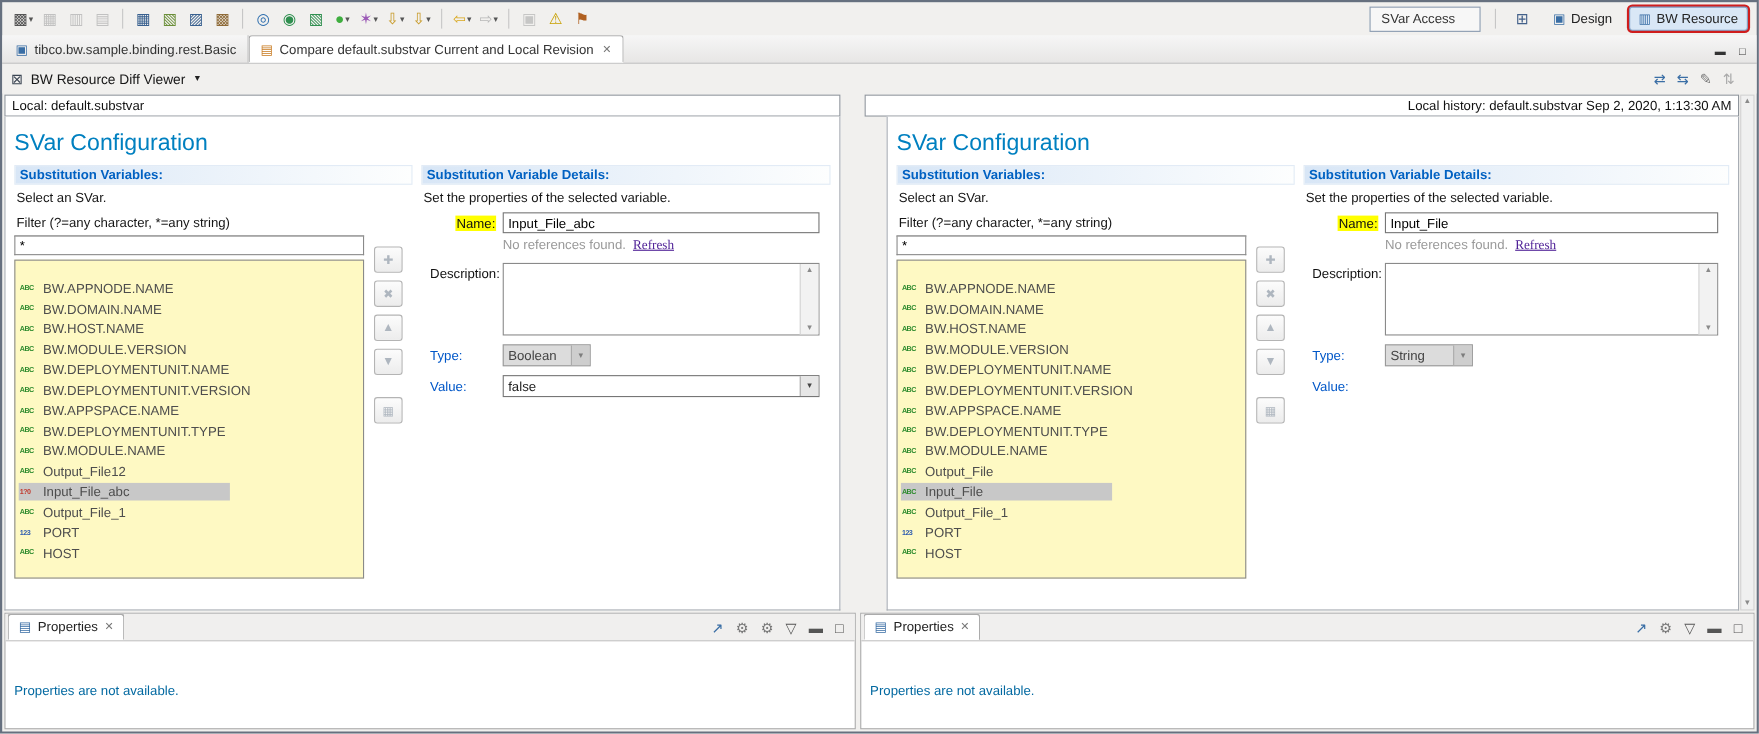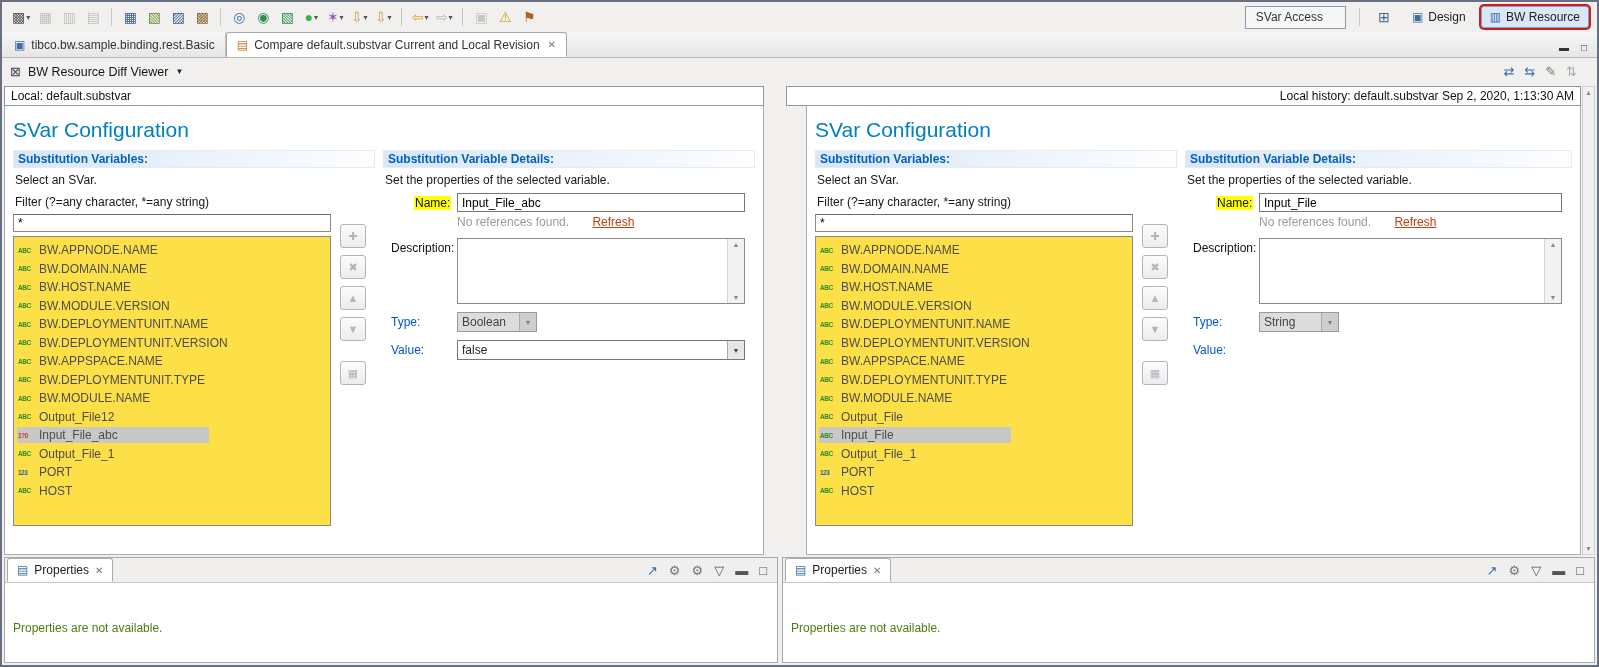--- a/index.html
+++ b/index.html
@@ -86,7 +86,7 @@
   .txt { flex:1; min-width:0; height:19px; border:1px solid #767676; padding:0 4px; font-family:inherit; font-size:12px; background:#fff; }
   .value-input { font-size:11.5px; height:20px; }
   .refs-line { margin:3px 0 9px 66px; color:#9a9a9a; }
-  .refresh-link { color:#c2410c; text-decoration:underline; margin-left:20px; cursor:pointer; }
+  .refresh-link { color:#4c1d95; text-decoration:underline; margin-left:3px; cursor:pointer;font-family:Liberation Serif, serif; }
   .desc-box { flex:1; min-width:0; height:66px; border:1px solid #8a8a8a; background:#fff; position:relative; }
   .desc-scroll { position:absolute; top:0; right:0; bottom:0; width:17px; background:#f2f2f2; border-left:1px solid #d4d4d4; display:flex; flex-direction:column; justify-content:space-between; align-items:center; padding:2px 0; }
   .combo { flex:1; min-width:0; height:20px; border:1px solid #767676; background:#fff; display:flex; align-items:center; }

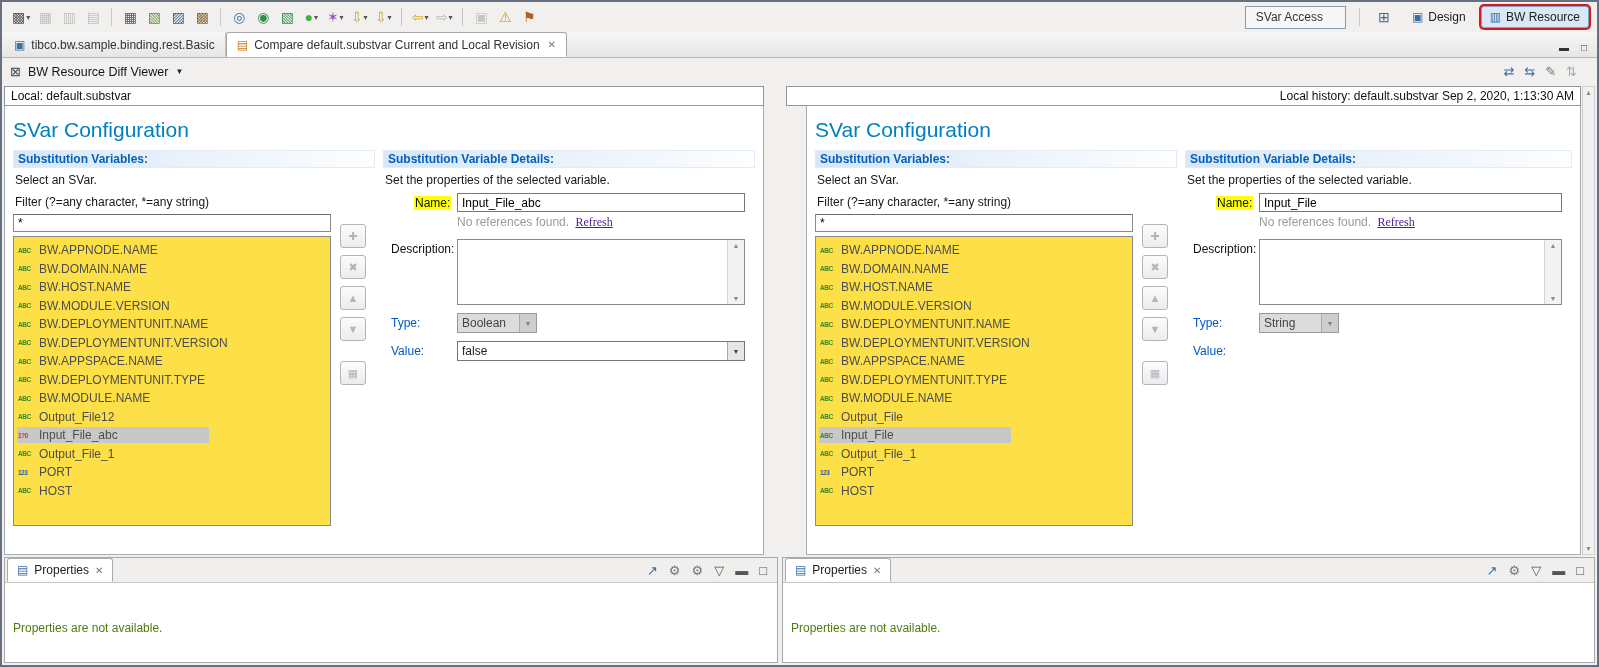--- a/index.html
+++ b/index.html
@@ -66,7 +66,7 @@
   .vars-row { display:flex; gap:9px; margin-top:1px; }
   .vars-list-wrap { width:318px; }
   .filter-input { width:100%; height:18px; border:1px solid #8a8a8a; border-top-color:#6d6d6d; background:#fff; padding:0 4px; font-family:inherit; font-size:12px; margin-bottom:4px; display:block; }
-  .var-list { height:290px; border:1px solid #8a8a8a; background:#fde047; overflow:hidden; padding-top:4px; }
+  .var-list { height:290px; border:1px solid #8a8a8a; background:#fef9c3; overflow:hidden; padding-top:16px; }
   .list-row { height:18.5px; display:flex; align-items:center; padding-left:3px; }
   .row-inner { display:inline-flex; align-items:center; gap:3px; padding:1px 4px 1px 1px; }
   .list-row.selected .row-inner { background:#c8c8c8; min-width:192px; }

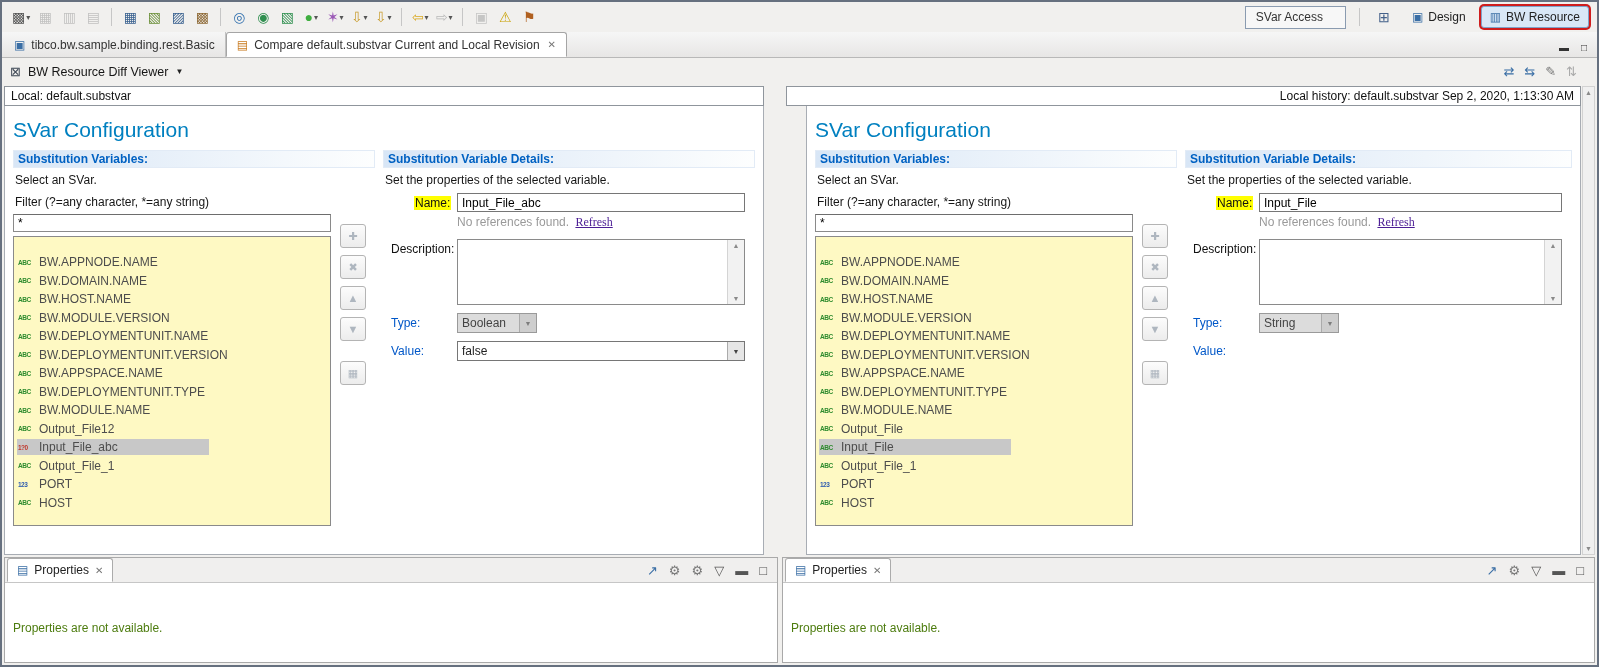--- a/index.html
+++ b/index.html
@@ -106,7 +106,7 @@
   .props-tab .tab-glyph { font-size:12px; color:#3a6ea5; }
   .props-tab .close { font-size:10px; color:#777; }
   .props-icons { margin-left:auto; display:flex; align-items:center; gap:11px; padding:0 10px 5px 0; }
-  .props-msg { padding:38px 0 0 8px; color:#4d7c0f; }
+  .props-msg { padding:38px 0 0 8px; color:#0369a1; }
 </style>
 </head>
 <body>

